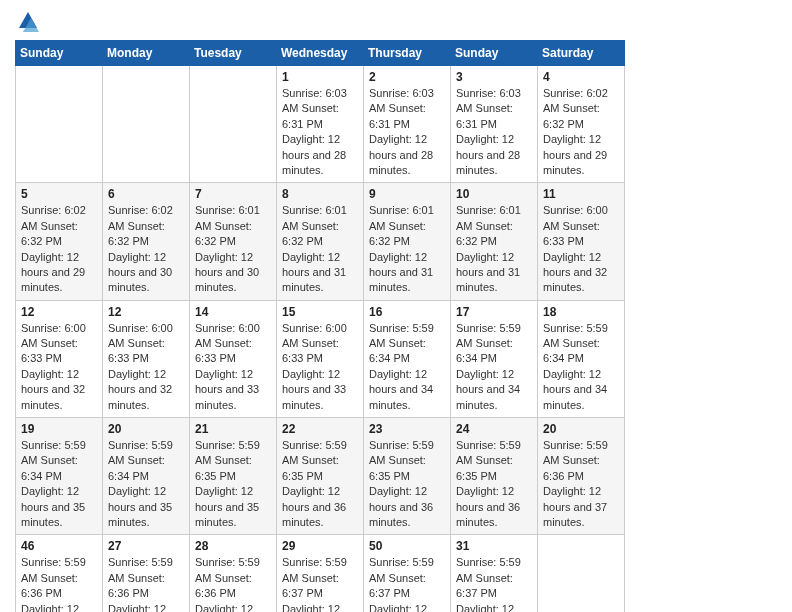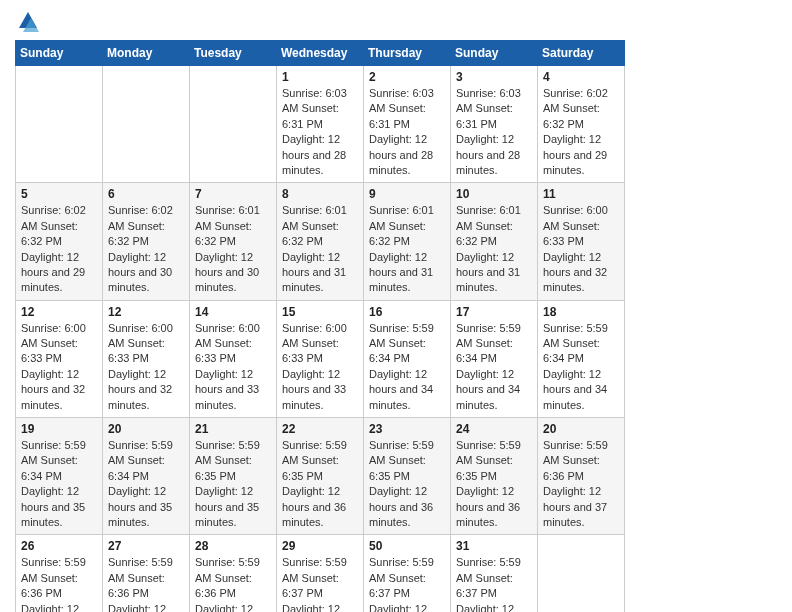--- a/index.html
+++ b/index.html
@@ -296,7 +296,7 @@
         </tr>
         <tr>
           <td>
-            <span class="day-num">26</span>
+            <span class="day-num">46</span>
             <div class="day-info">Sunrise: 5:59 AM
 Sunset: 6:36 PM
 Daylight: 12 hours and 37 minutes.</div>

